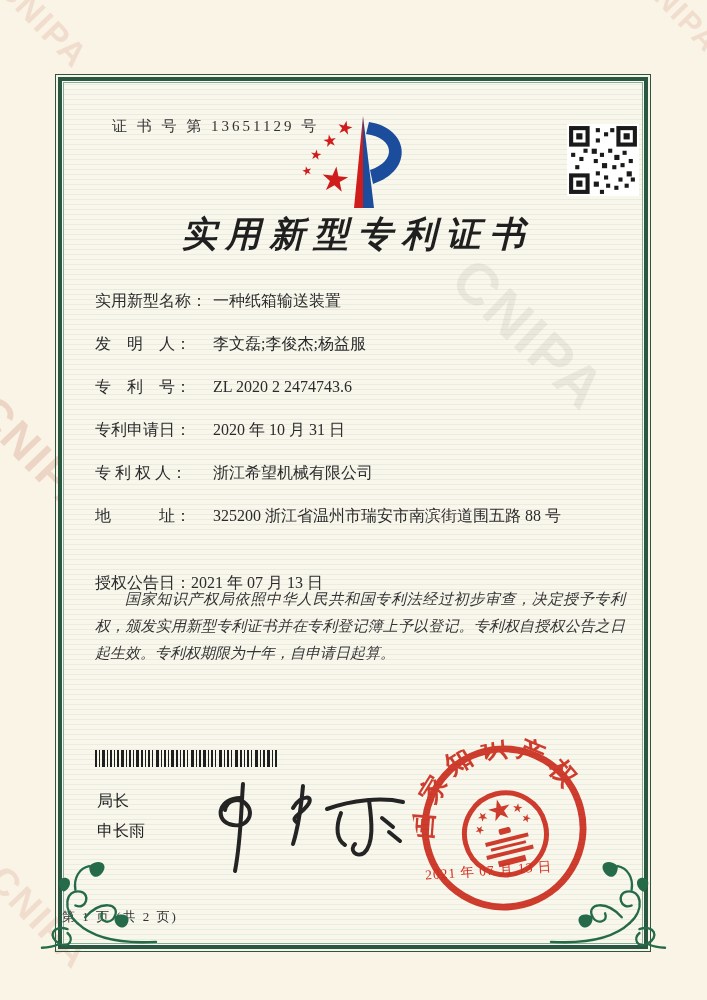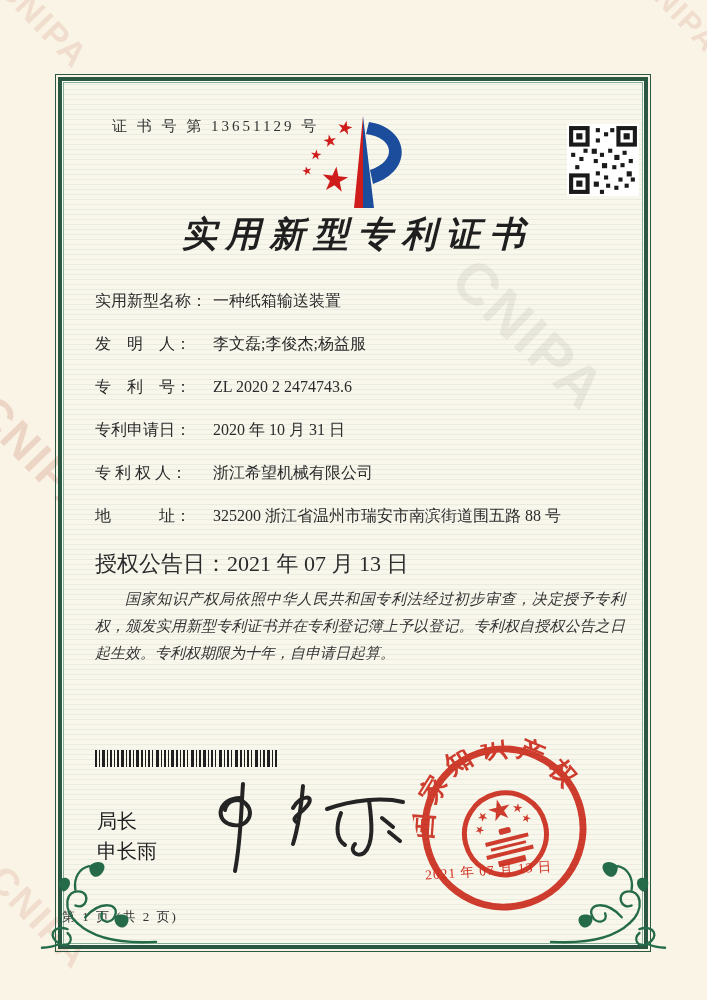--- a/index.html
+++ b/index.html
@@ -76,7 +76,7 @@
   .field-label { display:inline-block; min-width:118px; color:#2b2b2b; }
   .field-value { color:#2b2b2b; }
 
-  .grant-row { position:absolute; left:33px; top:472px; width:540px; height:22px; line-height:22px; font-size:22px; z-index:3; }
+  .grant-row { position:absolute; left:33px; top:491px; width:540px; height:22px; line-height:22px; font-size:16px; z-index:3; }
   .grant-pair2 { position:absolute; left:310px; top:0; white-space:nowrap; }
 
   .paragraphs {

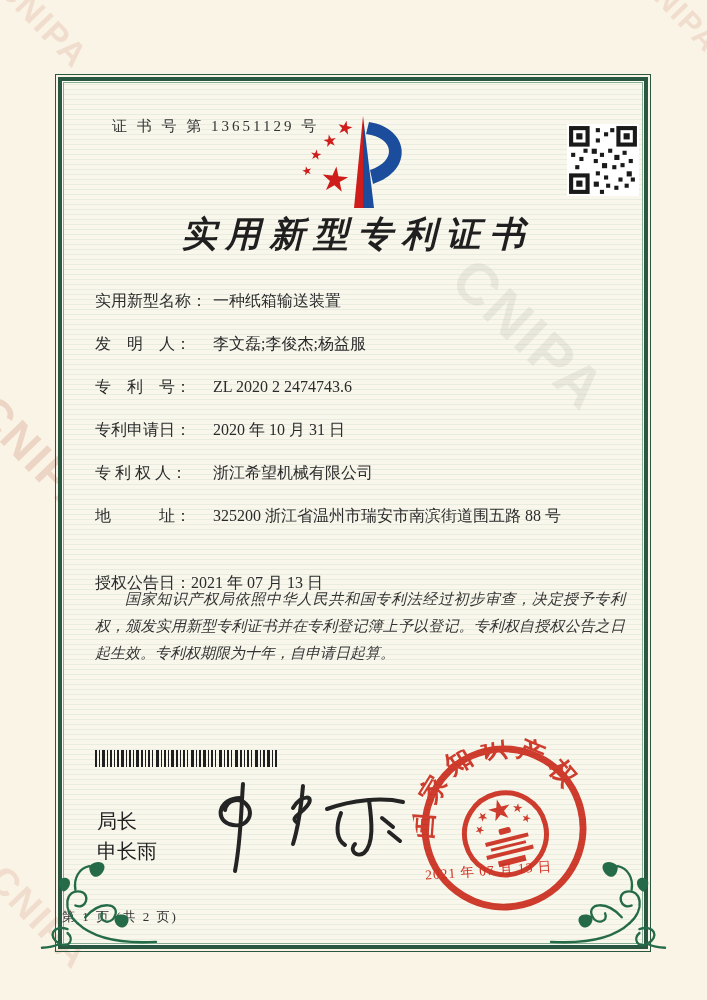--- a/index.html
+++ b/index.html
@@ -90,9 +90,9 @@
   .barcode { position:absolute; left:33px; top:669px; width:185px; height:17px; z-index:3; }
 
   .signer {
-    position:absolute; left:35px; top:725px;
+    position:absolute; left:35px; top:705px;
     font-family:"Liberation Sans","DejaVu Sans",sans-serif;
-    font-size:20px; line-height:30px; color:#222;
+    font-size:16px; line-height:30px; color:#222;
     z-index:3;
   }
 

